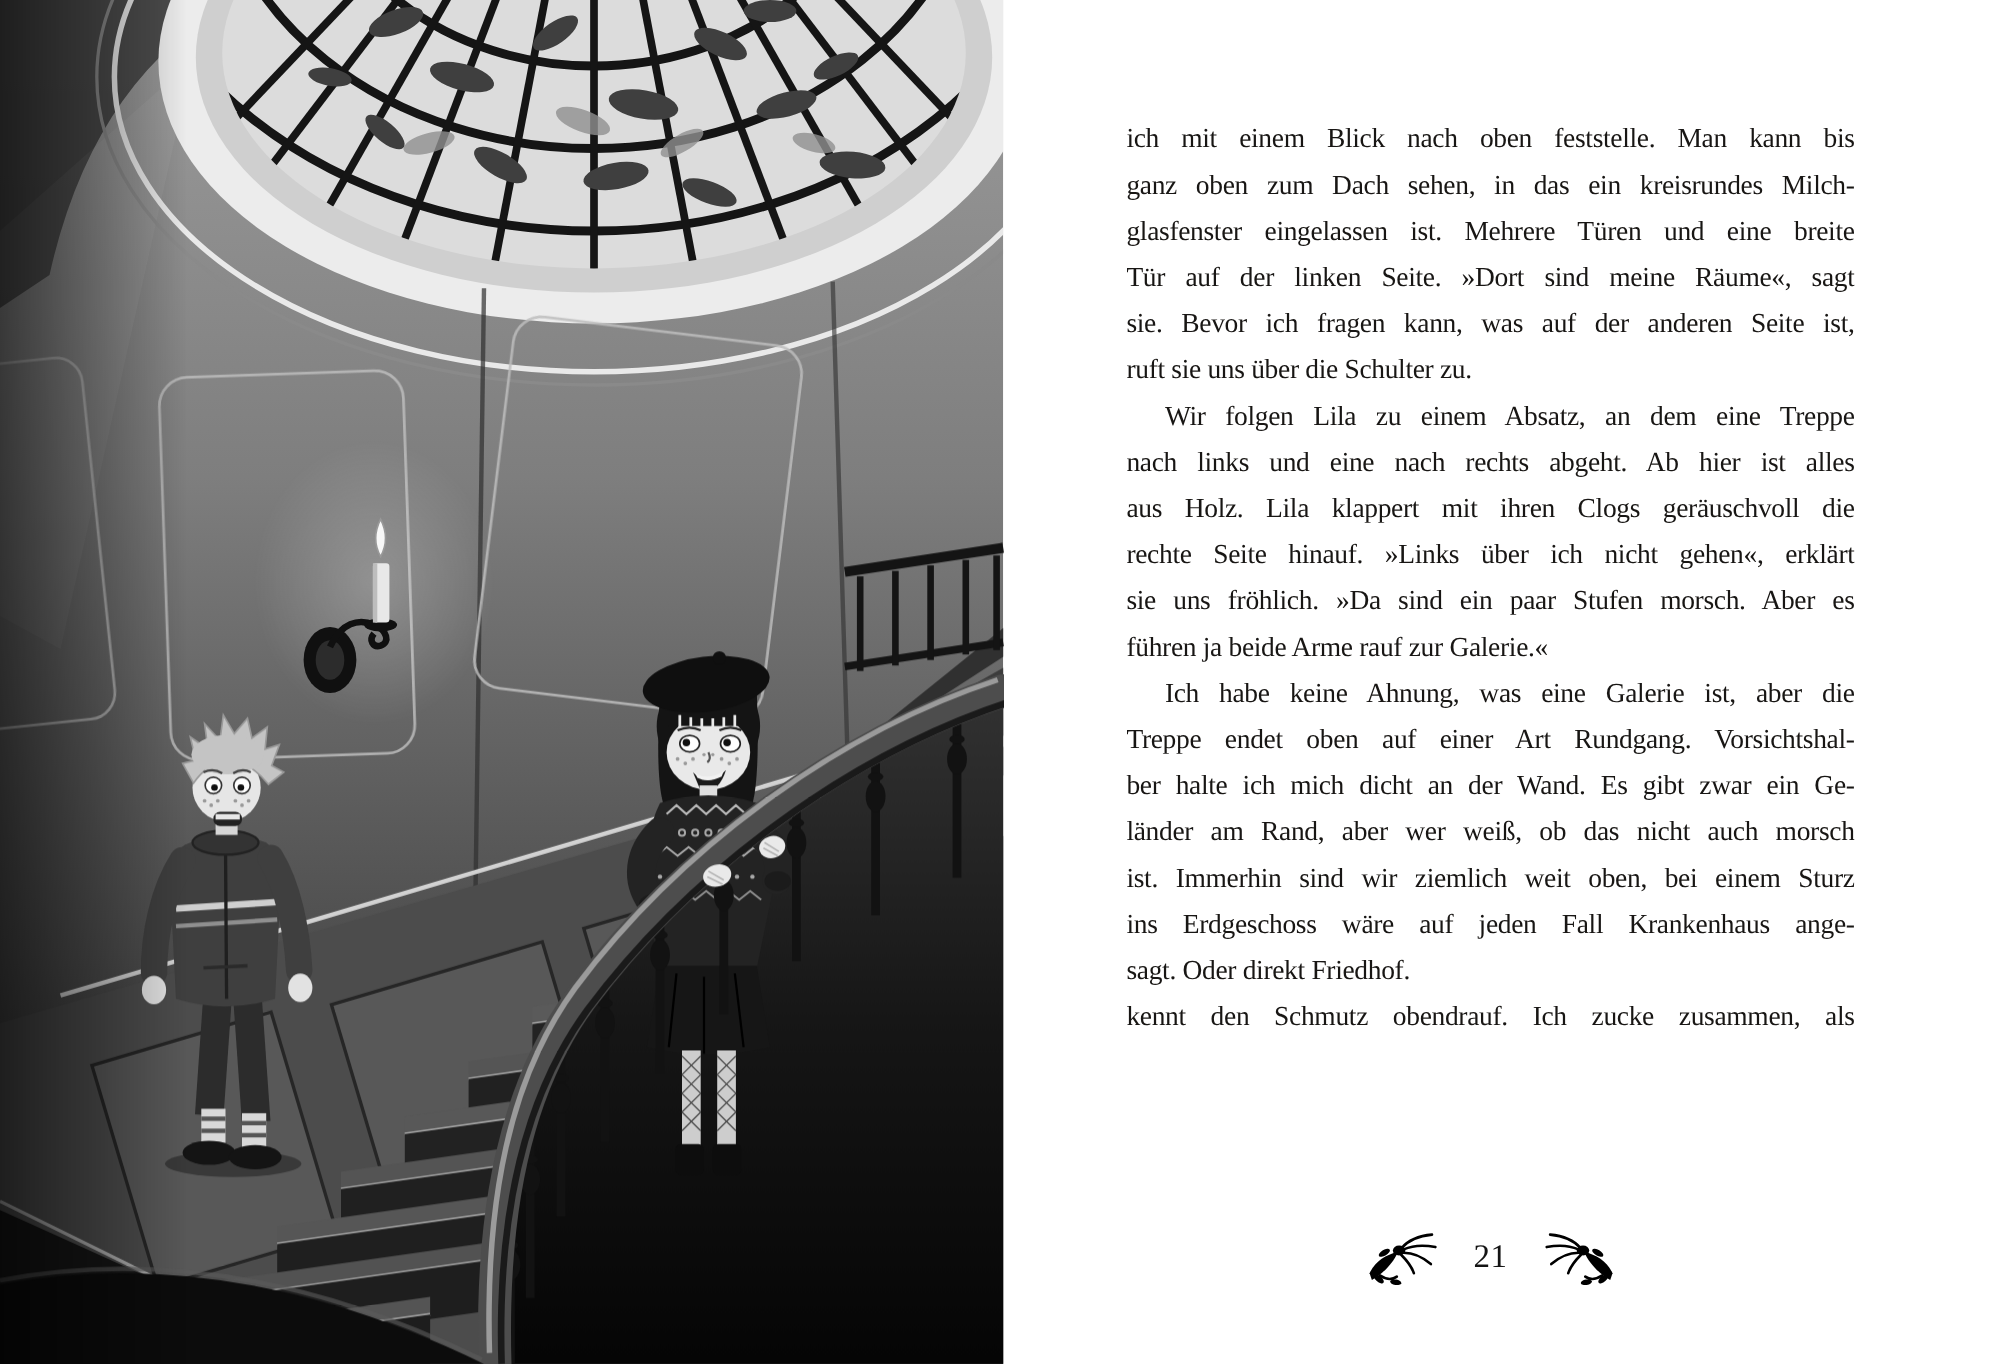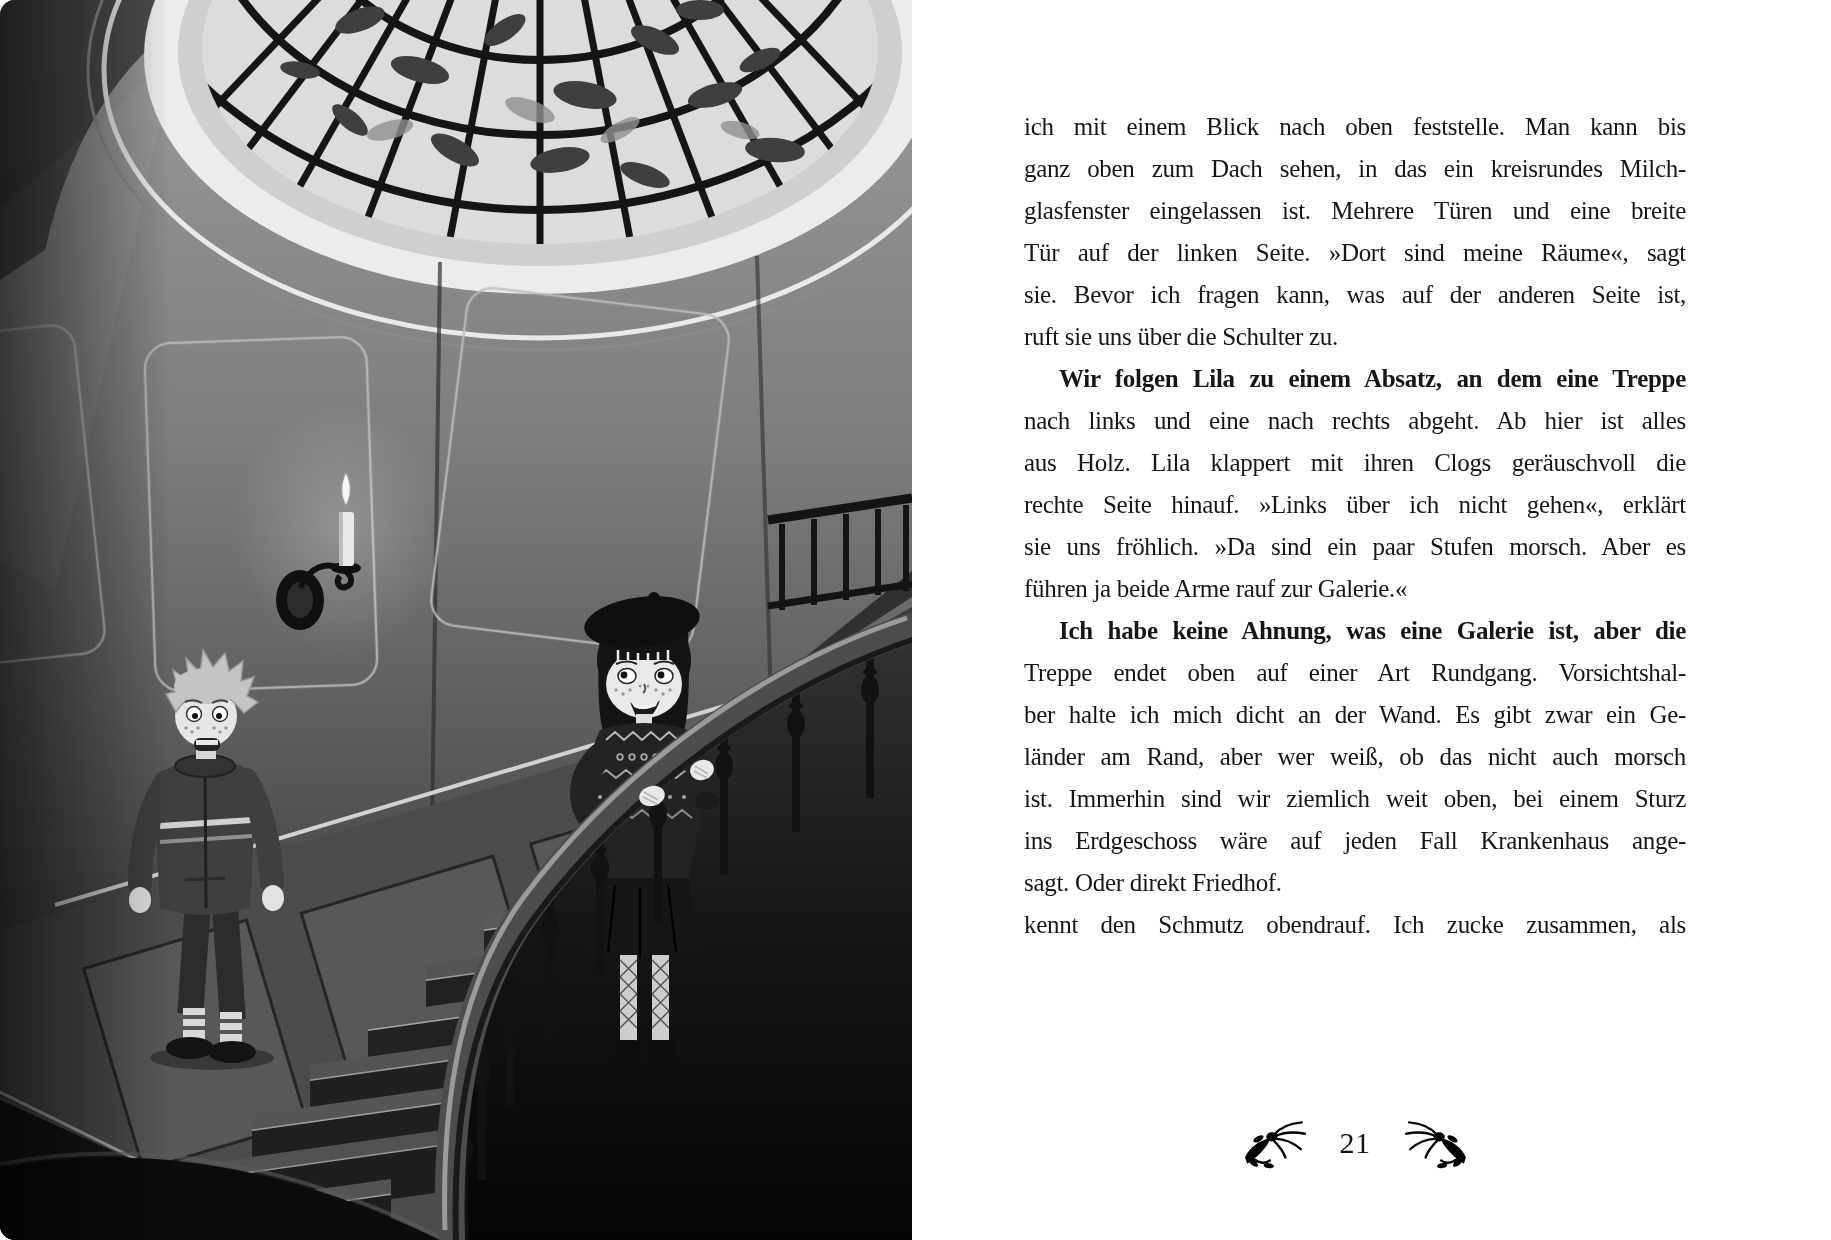--- a/index.html
+++ b/index.html
@@ -8,7 +8,7 @@
     font-family:"Liberation Serif","DejaVu Serif",serif;
     -webkit-font-smoothing:antialiased;
   }
-  .stage{position:absolute;inset:0;width:1831px;height:1240px;overflow:hidden;display:flex;border-radius:15px;}
+  .stage{position:absolute;inset:0;width:1831px;height:1240px;overflow:hidden;display:flex;}
   .illustration-pane{width:912px;height:1240px;flex:0 0 auto;background:#555;}
   .illustration-pane svg{display:block;}
   .text-page{flex:1 1 auto;position:relative;background:#ffffff;}

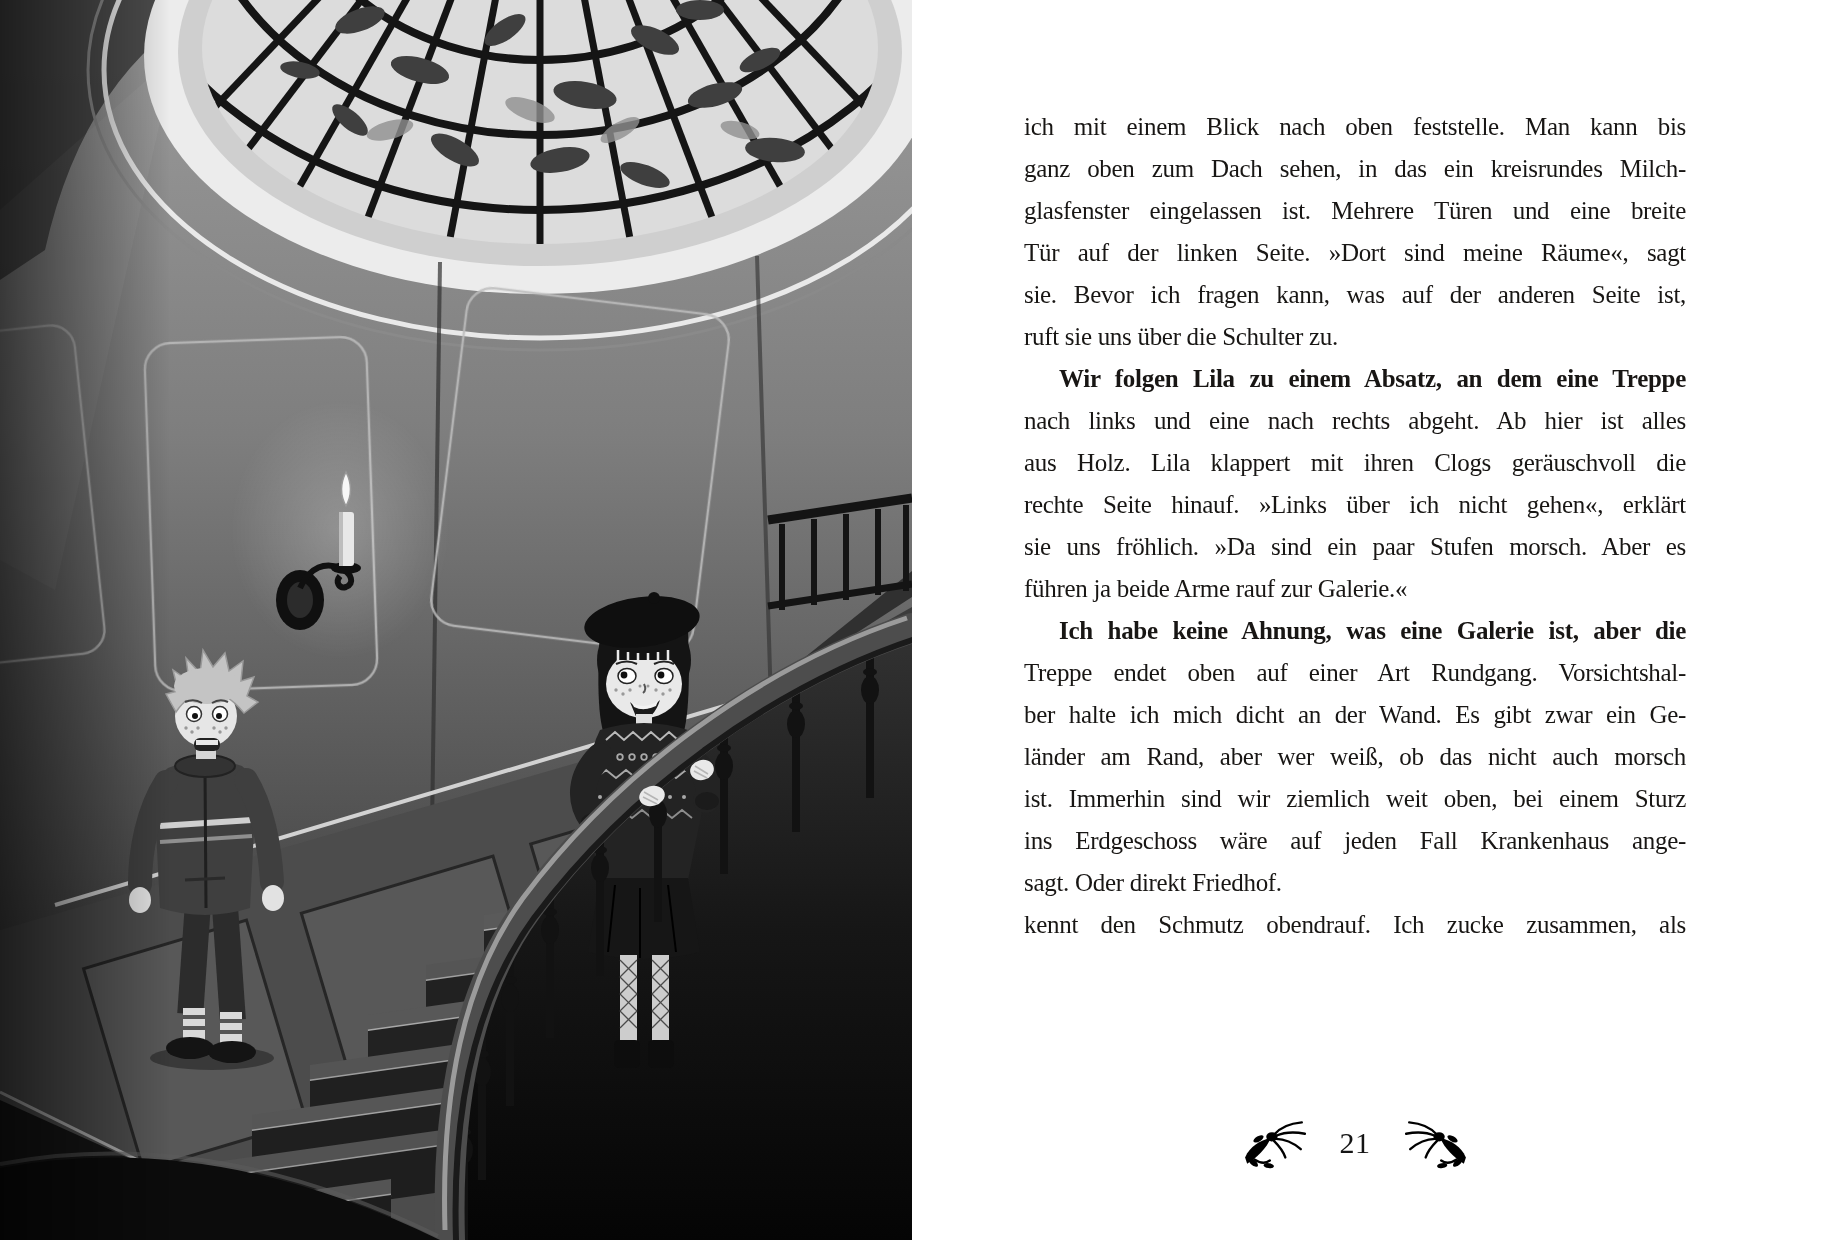--- a/index.html
+++ b/index.html
@@ -21,7 +21,7 @@
     text-align:justify;text-align-last:justify;
   }
   .ln.pend{text-align-last:left;}
-  .ln.ind{text-indent:35px;font-weight:bold;}
+  .ln.ind{text-indent:35px;}
   .footer{
     position:absolute;left:112px;top:1108px;width:662px;height:70px;
     display:flex;align-items:center;justify-content:center;gap:32px;

